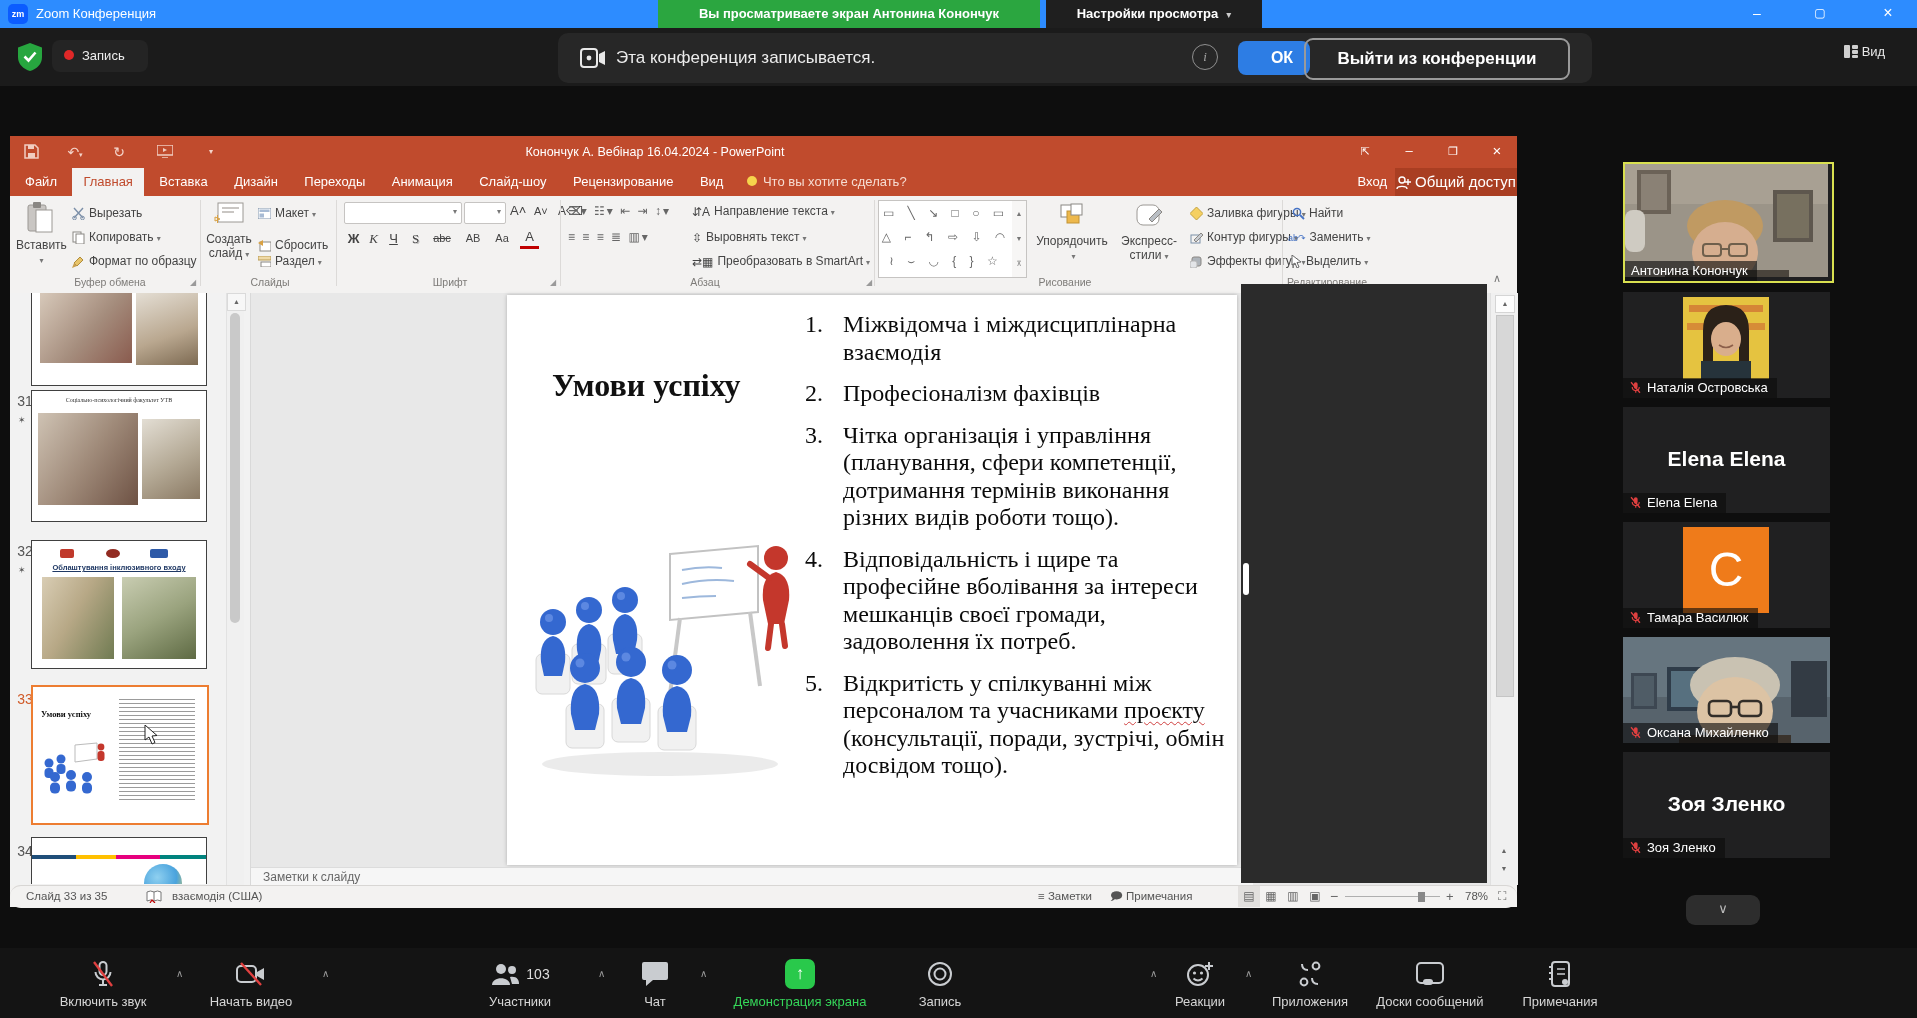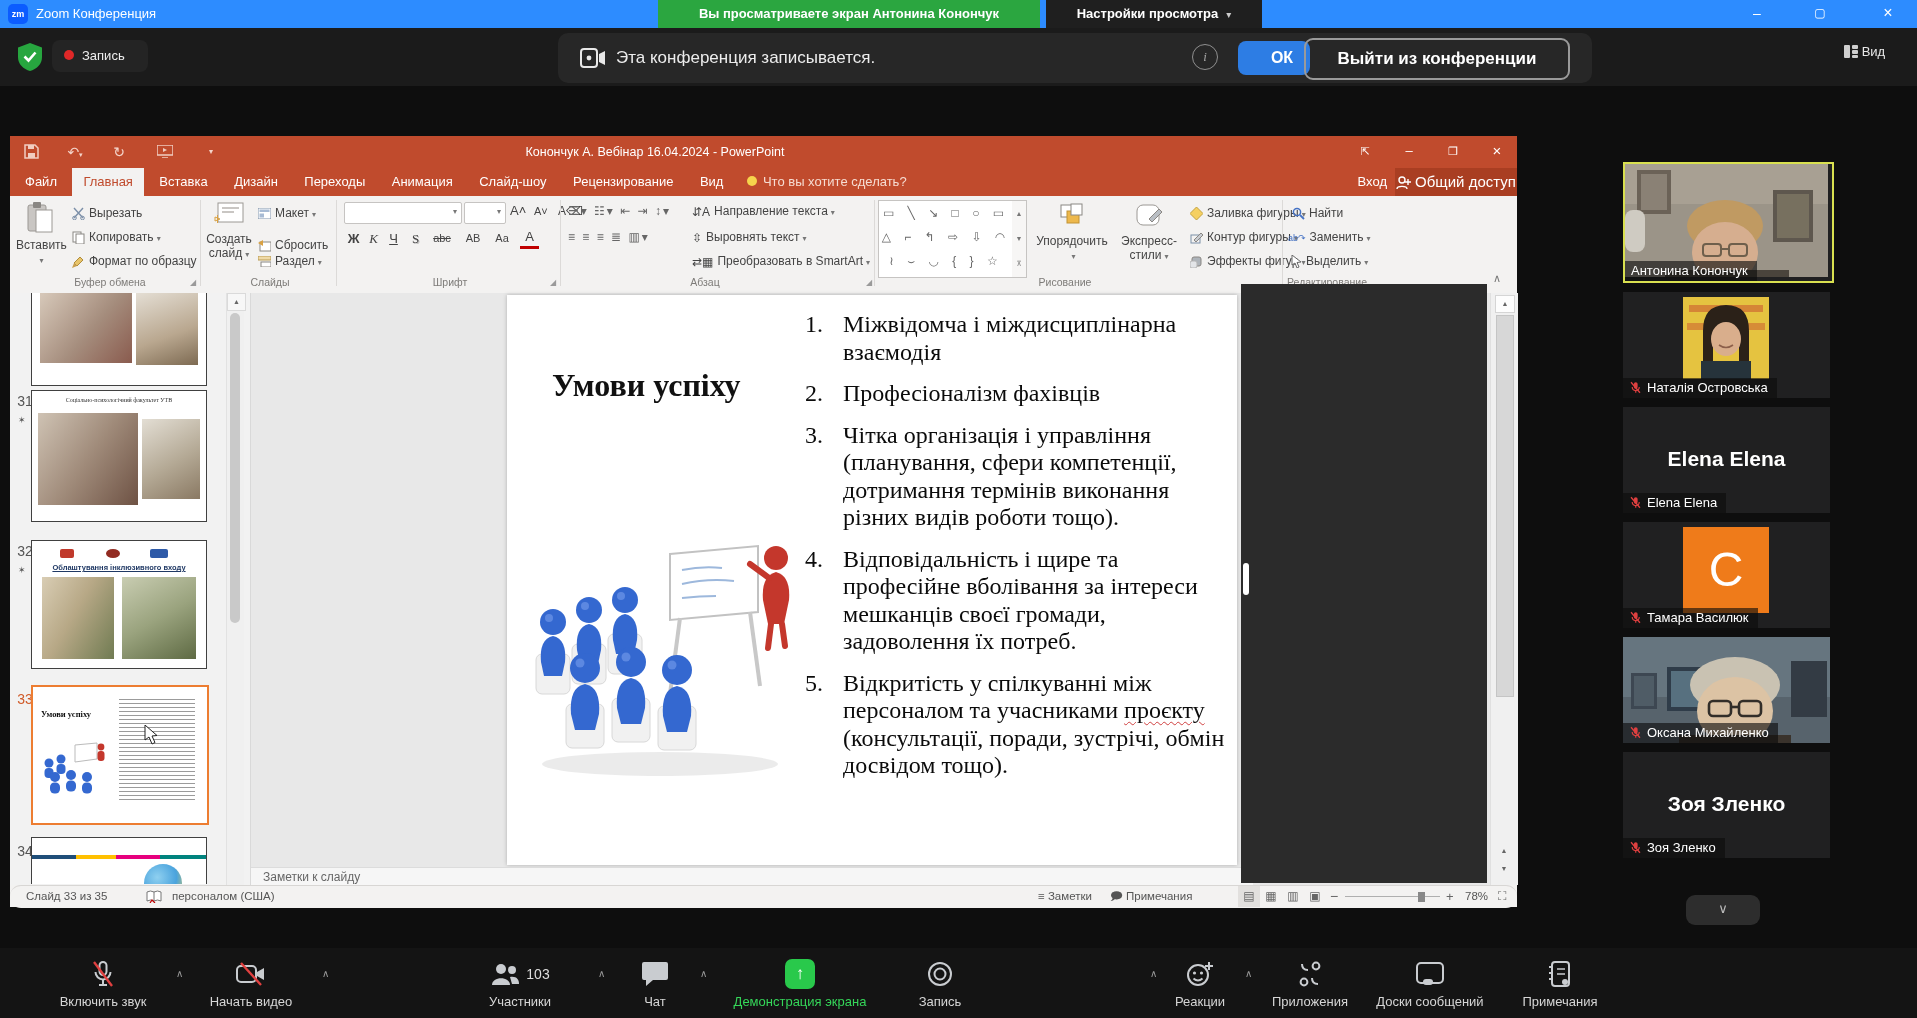--- a/index.html
+++ b/index.html
@@ -489,7 +489,7 @@
           <path d="M8 2 V11" stroke="#777"></path>
         <path d="M4 13 L6 10 L9 13" stroke="#C00000" stroke-width="1.2" fill="none"></path>
       </svg>
-      <span class="st" style="left:162px;">персоналом (США)</span>
+      <span class="st" style="left:162px;">взаємодія (США)</span>
       <span class="st" style="left:1028px;">≡ <span>Заметки</span></span>
       <span class="st" style="left:1100px;">🗩 <span>Примечания</span></span>
       <span class="st" style="left:1228px;">

